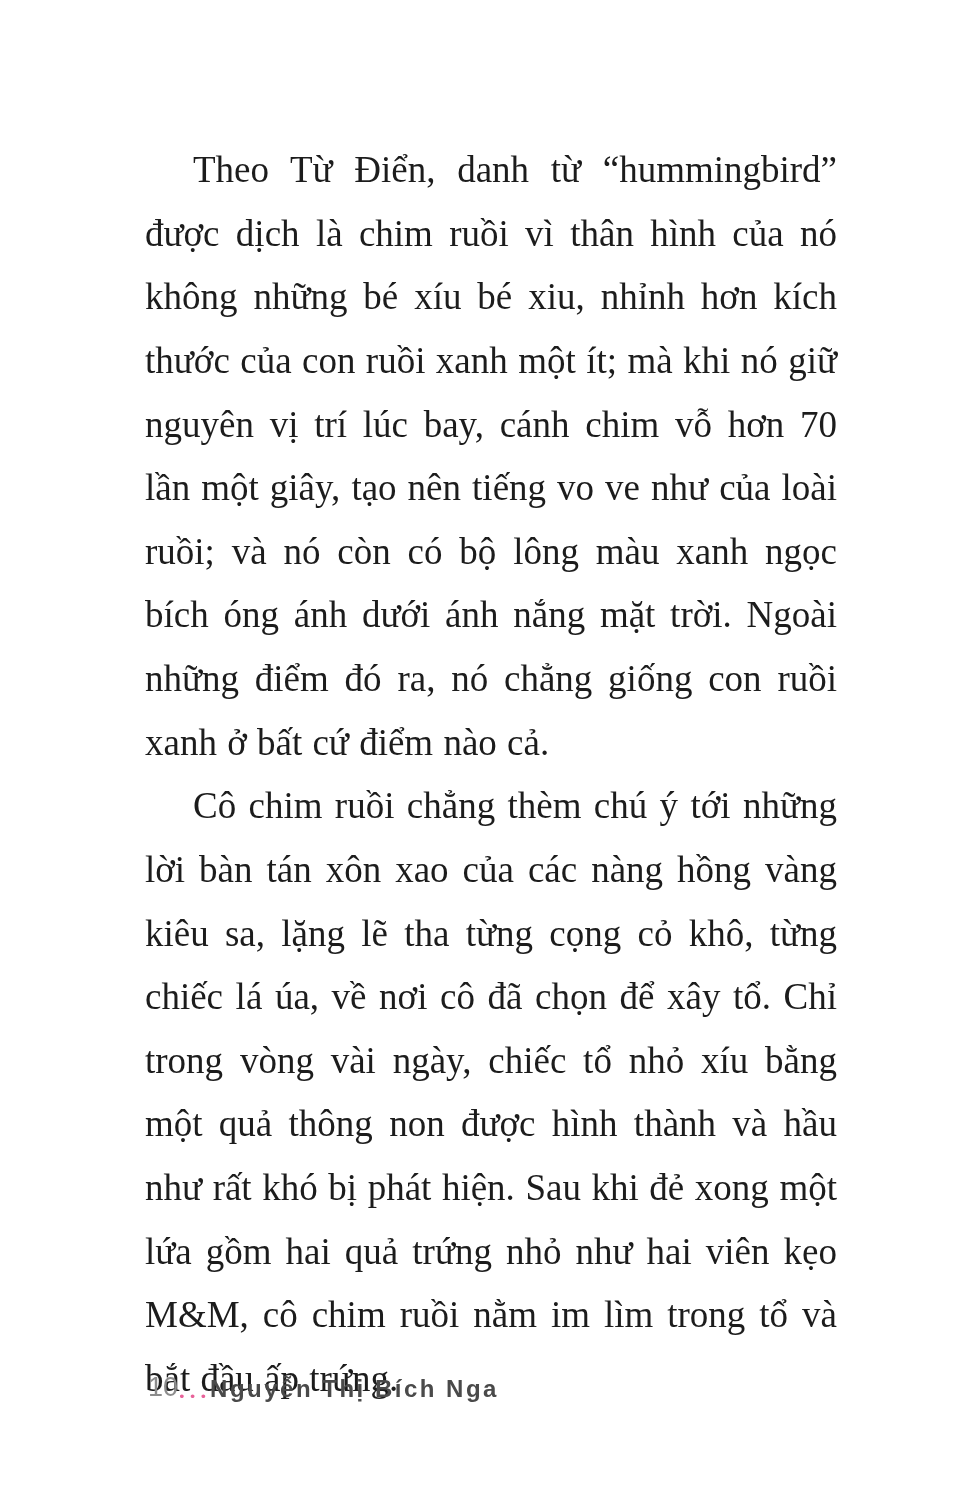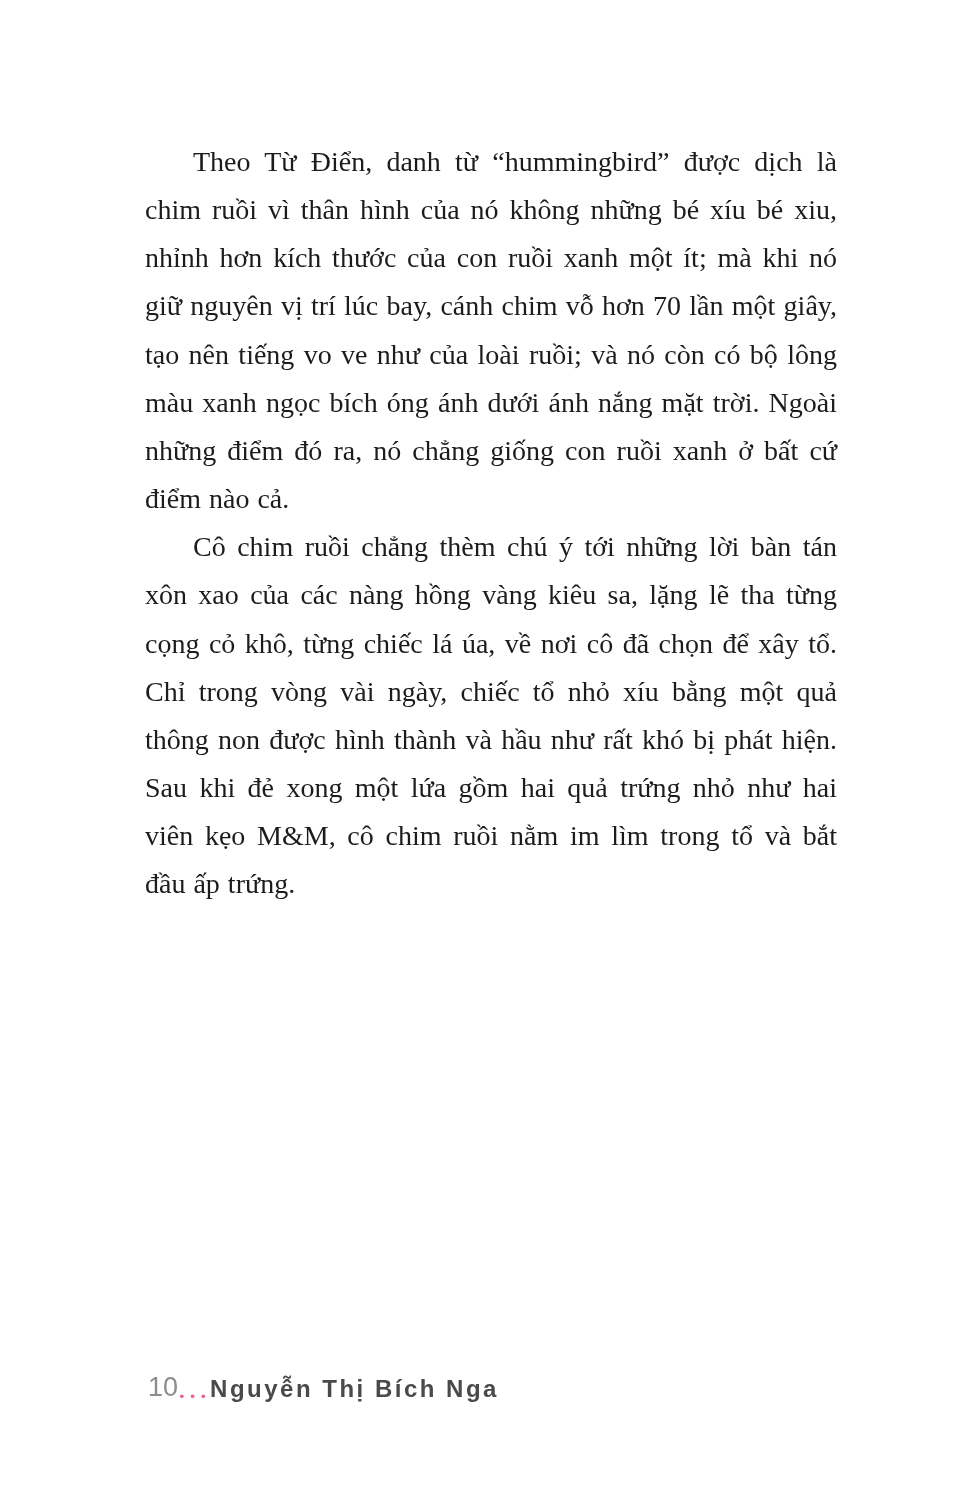--- a/index.html
+++ b/index.html
@@ -25,7 +25,7 @@
     left: 145px;
     top: 138px;
     width: 692px;
-    font-size: 28px;
+    font-size: 37px;
     line-height: 1.72;
     text-align: justify;
     color: #1c1c1c;

